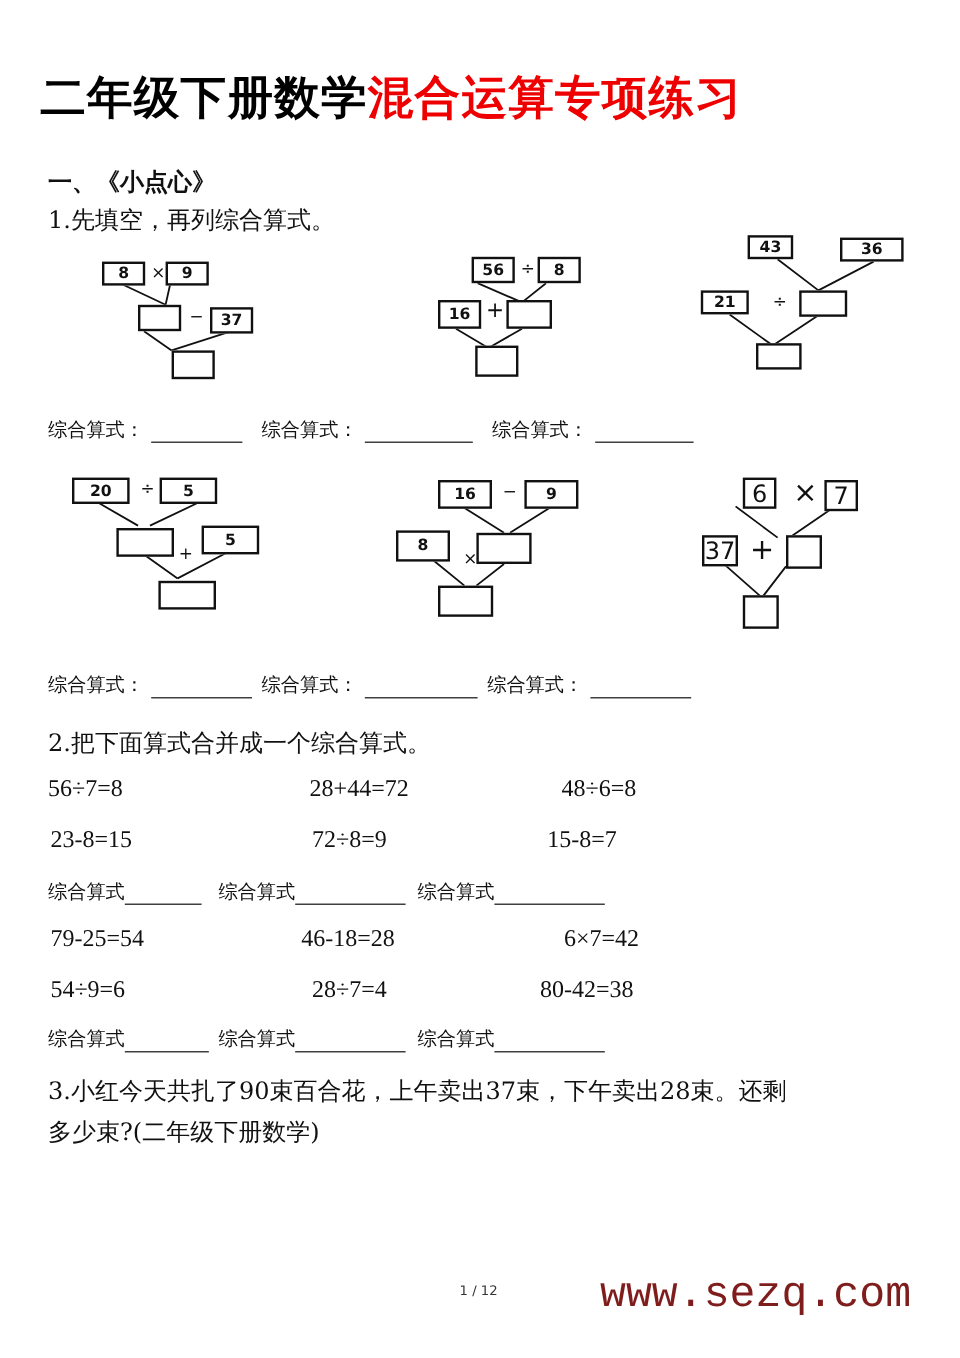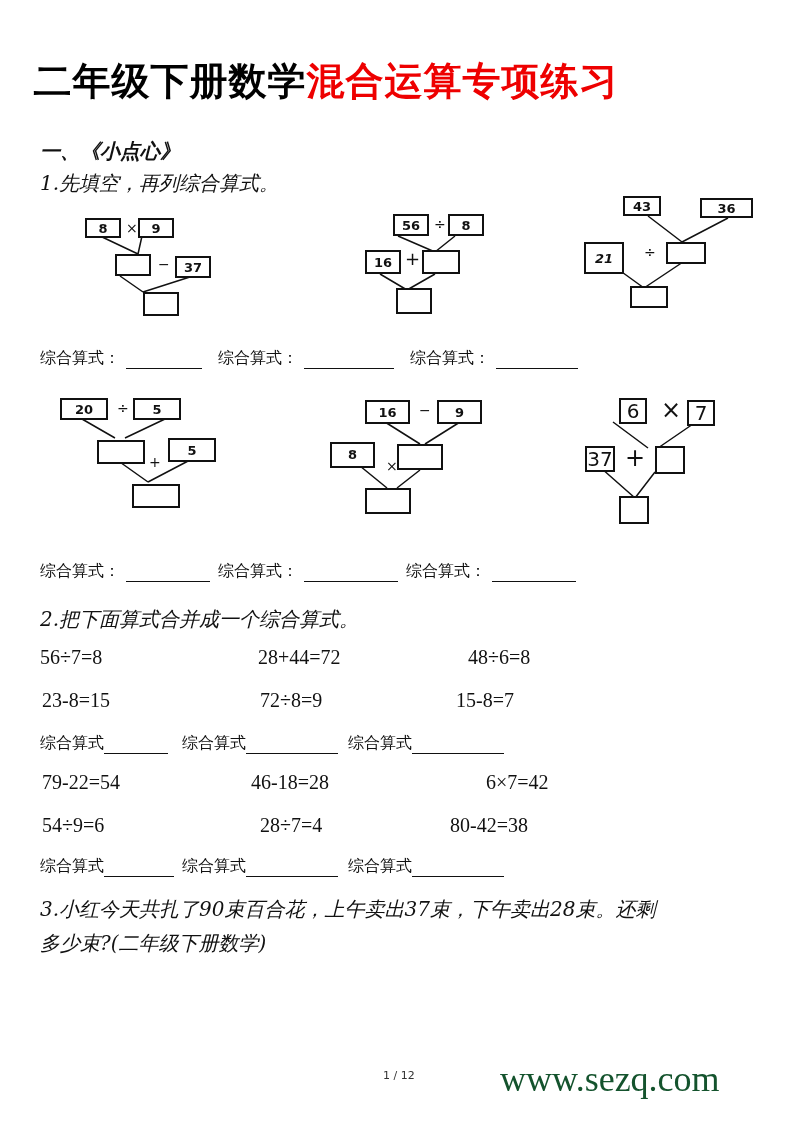--- a/index.html
+++ b/index.html
@@ -5,7 +5,7 @@
   html, body { margin:0; padding:0; background:#ffffff; }
   body { width:800px; height:1132px; position:relative; overflow:hidden;
          font-family:"DejaVu Serif","Liberation Serif",serif; color:#111; }
-  .abs { position:absolute;font-style:italic; }
+  .abs { position:absolute; }
   .title { position:absolute; top:56px; left:0; width:652px; text-align:center;
            font-family:"DejaVu Sans","Liberation Sans",sans-serif; font-weight:bold;
            font-size:38px; letter-spacing:1px; }

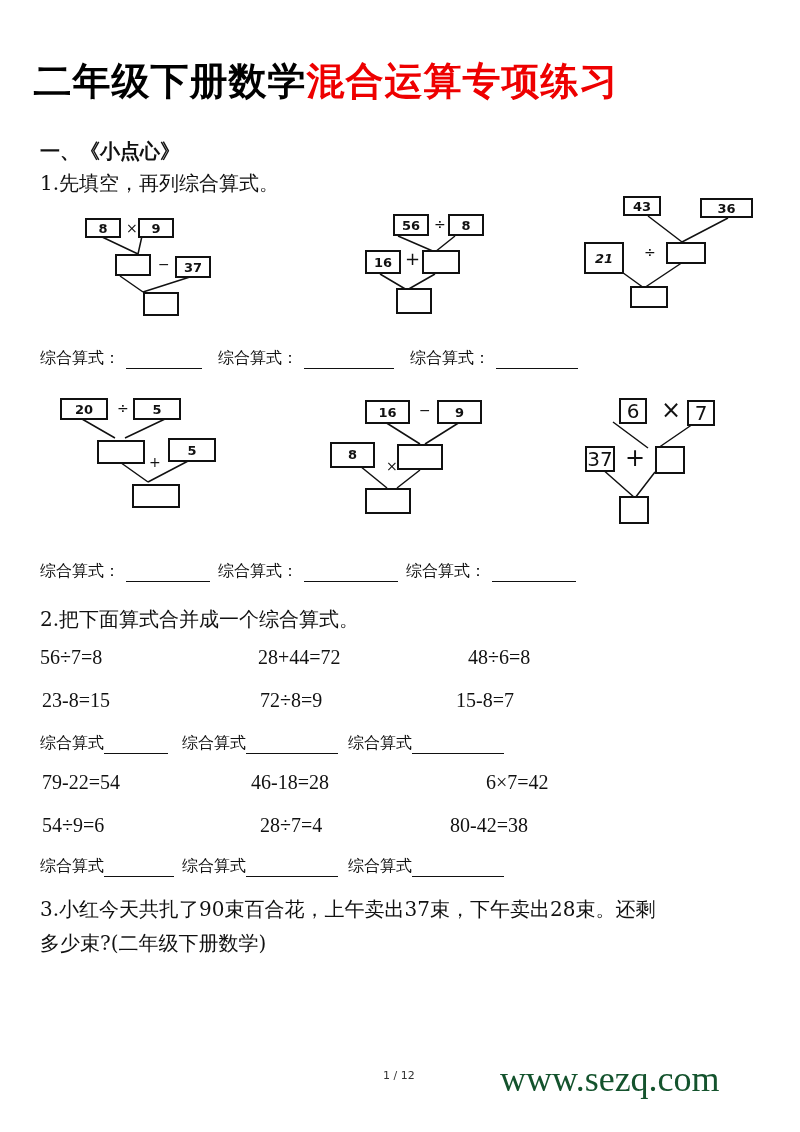--- a/index.html
+++ b/index.html
@@ -73,7 +73,7 @@
     </svg>
   <div class="box" style="left:45px;top:4px;width:38px;height:20px;">43</div>
   <div class="box" style="left:122px;top:6px;width:53px;height:20px;">36</div>
-  <div class="box" style="left:6px;top:50px;width:40px;height:32px;font-style:italic;">21</div>
+  <div class="box" style="left:6px;top:50px;width:40px;height:20px;">21</div>
   <div class="op" style="left:66px;top:52px;">÷</div>
   <div class="box" style="left:88px;top:50px;width:40px;height:22px;"></div>
   <div class="box" style="left:52px;top:94px;width:38px;height:22px;"></div>

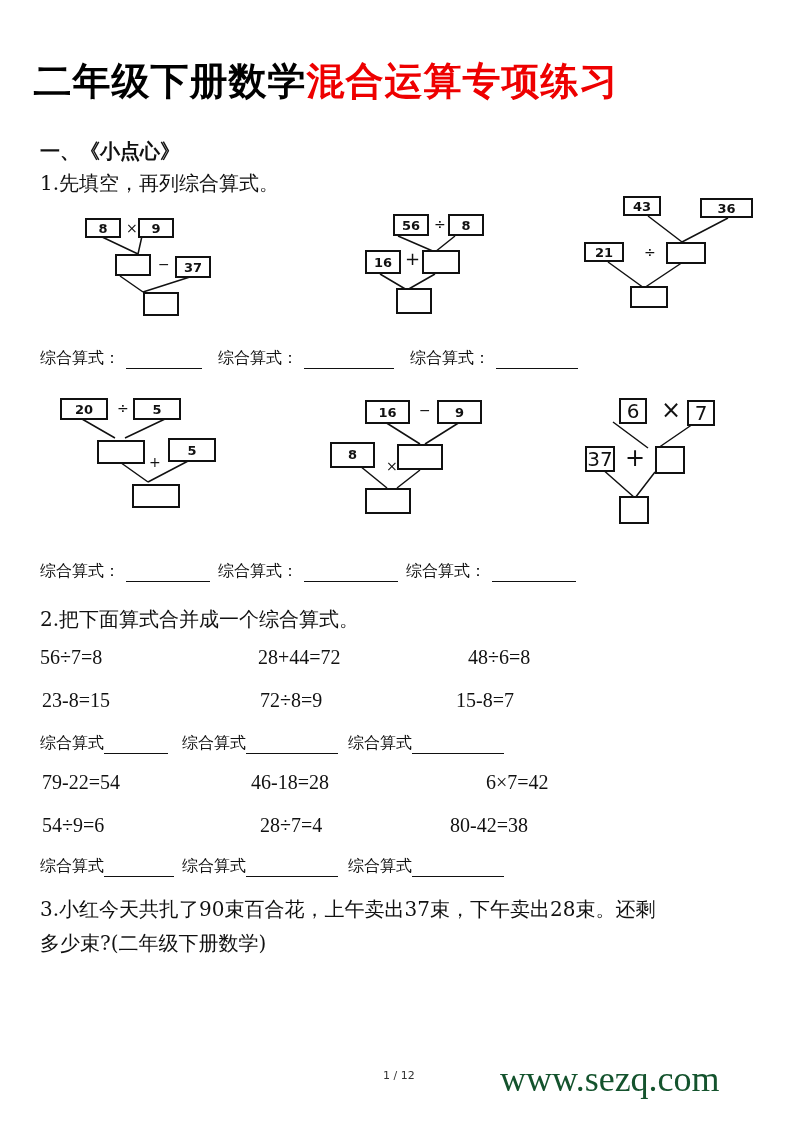--- a/index.html
+++ b/index.html
@@ -172,7 +172,7 @@
     </span>
 </div>
 
-<div class="eq" style="left:42px;top:771px;">79-22=54</div>
+<div class="eq" style="left:42px;top:771px;">79-25=54</div>
 <div class="eq" style="left:251px;top:771px;">46-18=28</div>
 <div class="eq" style="left:486px;top:771px;">6×7=42</div>
 <div class="eq" style="left:42px;top:814px;">54÷9=6</div>

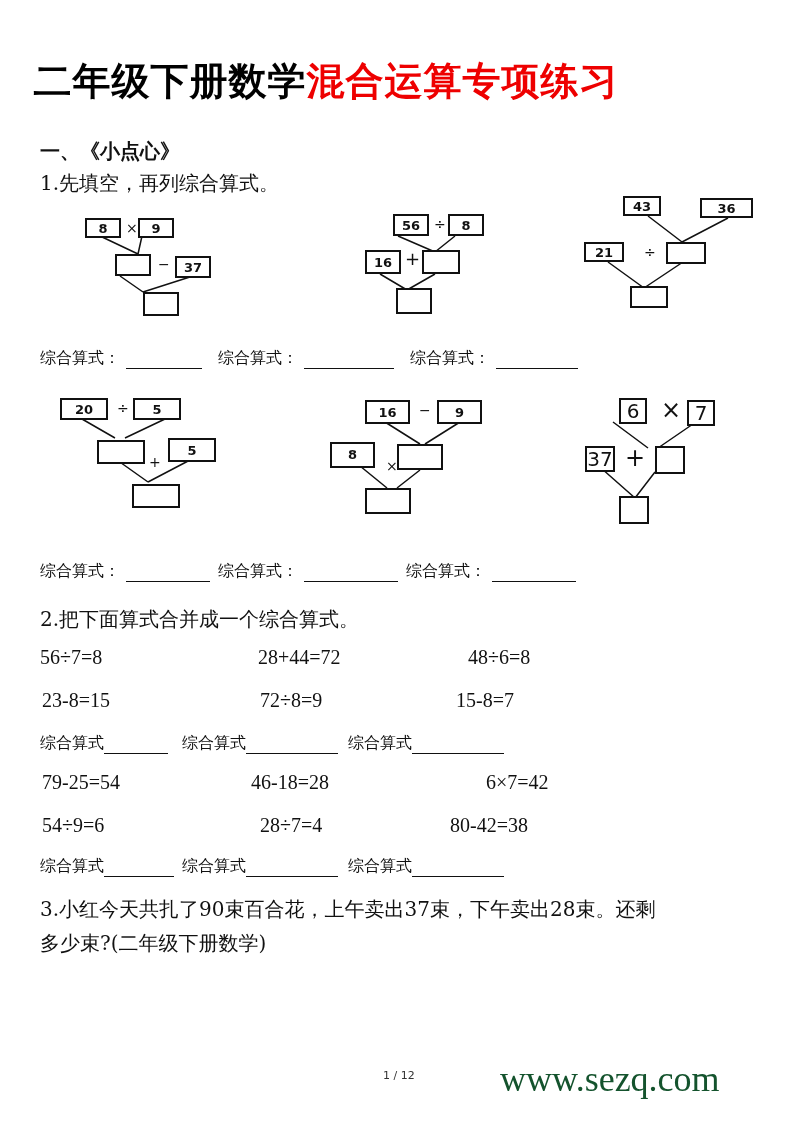--- a/index.html
+++ b/index.html
@@ -174,7 +174,7 @@
 
 <div class="eq" style="left:42px;top:771px;">79-25=54</div>
 <div class="eq" style="left:251px;top:771px;">46-18=28</div>
-<div class="eq" style="left:486px;top:771px;">6×7=42</div>
+<div class="eq" style="left:470px;top:771px;">6×7=42</div>
 <div class="eq" style="left:42px;top:814px;">54÷9=6</div>
 <div class="eq" style="left:260px;top:814px;">28÷7=4</div>
 <div class="eq" style="left:450px;top:814px;">80-42=38</div>

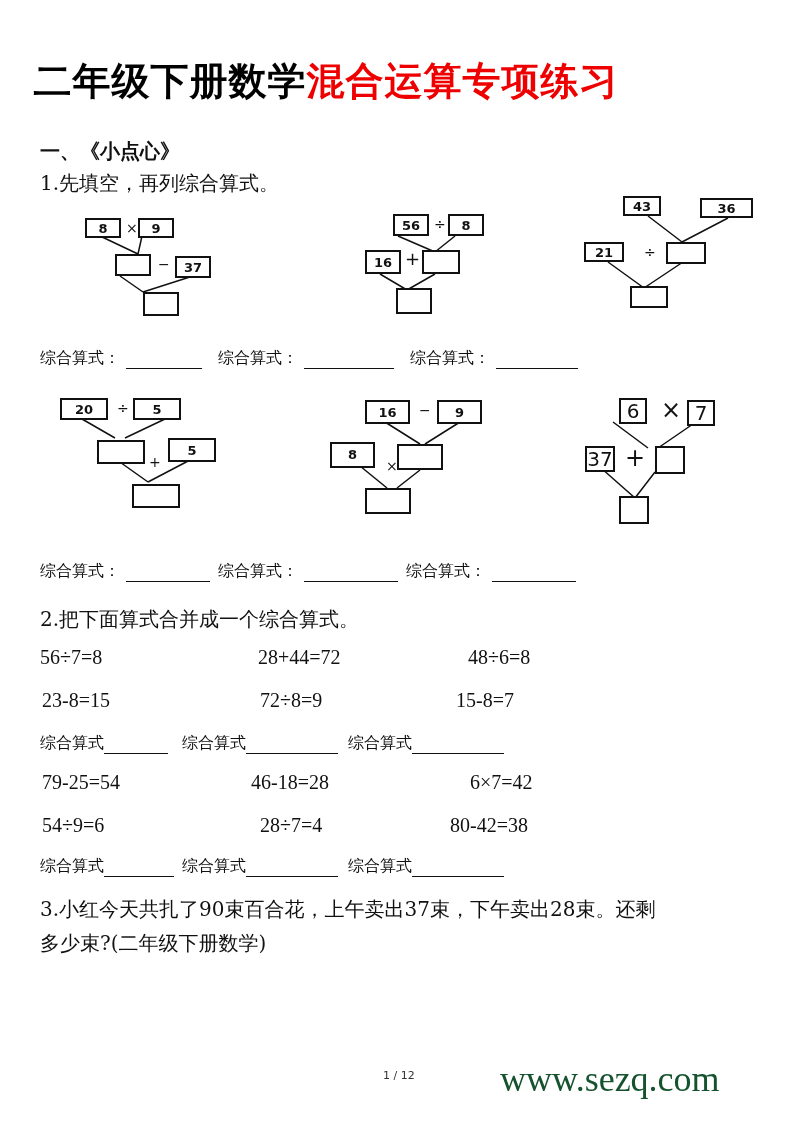--- a/index.html
+++ b/index.html
@@ -28,8 +28,8 @@
   .eq { position:absolute; font-size:20px; font-family:"Liberation Serif","DejaVu Serif",serif; }
   .footer-page { position:absolute; left:383px; top:1069px; font-size:11px;
                  font-family:"DejaVu Sans","Liberation Sans",sans-serif; color:#333; }
-  .watermark { position:absolute; left:500px; top:1058px; font-size:36px; color:#14532d;
-               font-family:Liberation Serif, serif; }
+  .watermark { position:absolute; left:500px; top:1058px; font-size:36px; color:#7f1d1d;
+               font-family:Liberation Mono, monospace; }
 </style>
 </head>
 <body>

